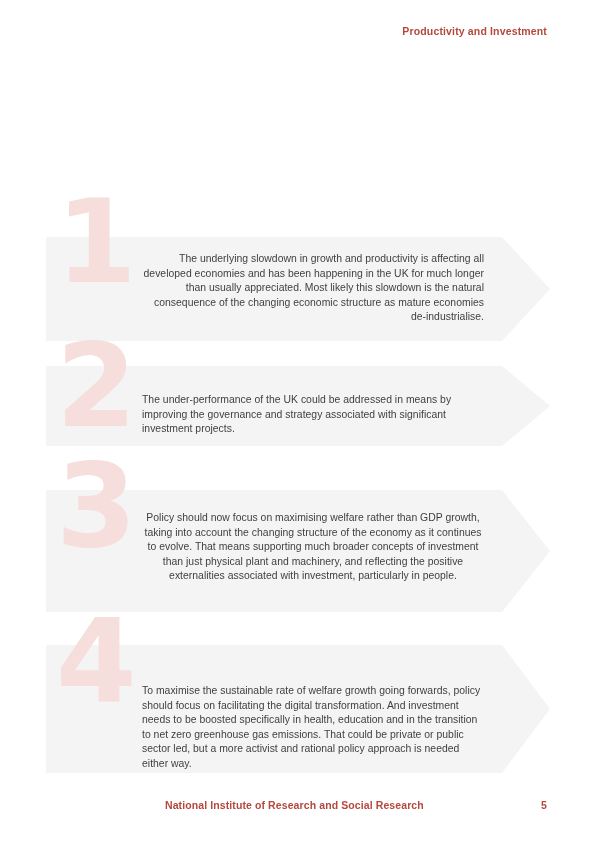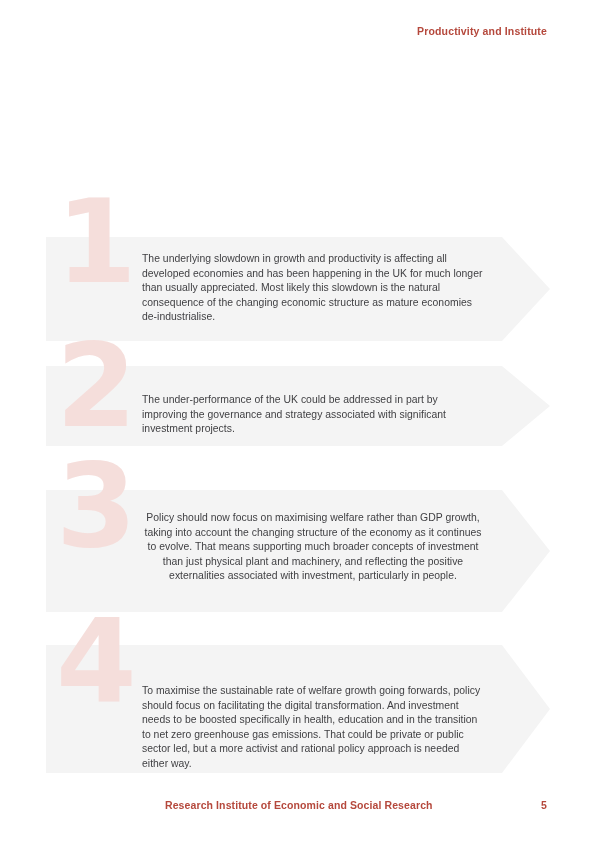--- a/index.html
+++ b/index.html
@@ -125,7 +125,7 @@
 
 <div id="page">
 
-  <div id="running-head">Productivity and Institute</div>
+  <div id="running-head">Productivity and Investment</div>
 
   <div id="chevron-list">
 

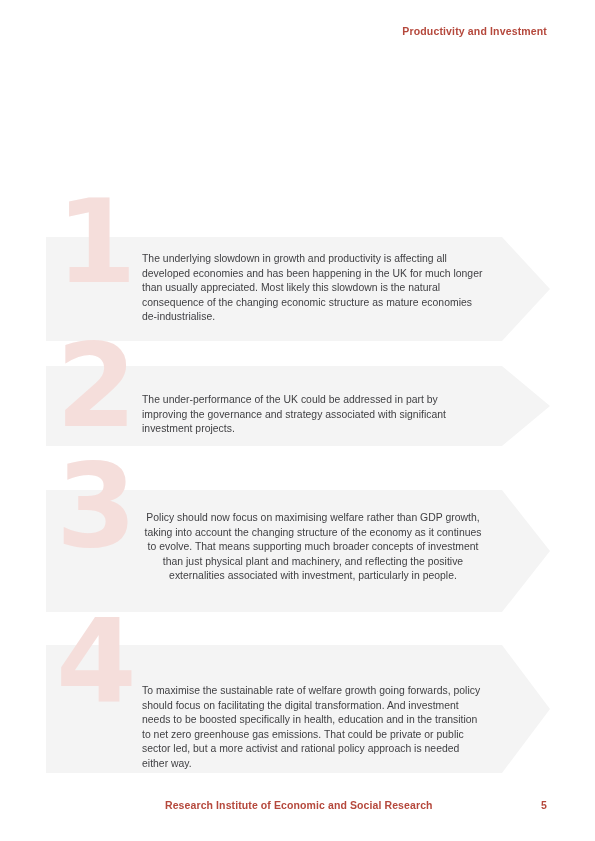--- a/index.html
+++ b/index.html
@@ -86,7 +86,7 @@
   
   #item-1 .chevron-band   { top: 237px; height: 104px; }
   #item-1 .chevron-number { top: 194px; }
-  #item-1 .chevron-text   { top: 252px; }
+  #item-1 .chevron-text   { top: 252px; text-align: right; }
 
   #item-2 .chevron-band   { top: 366px; height: 80px; }
   #item-2 .chevron-number { top: 338px; }

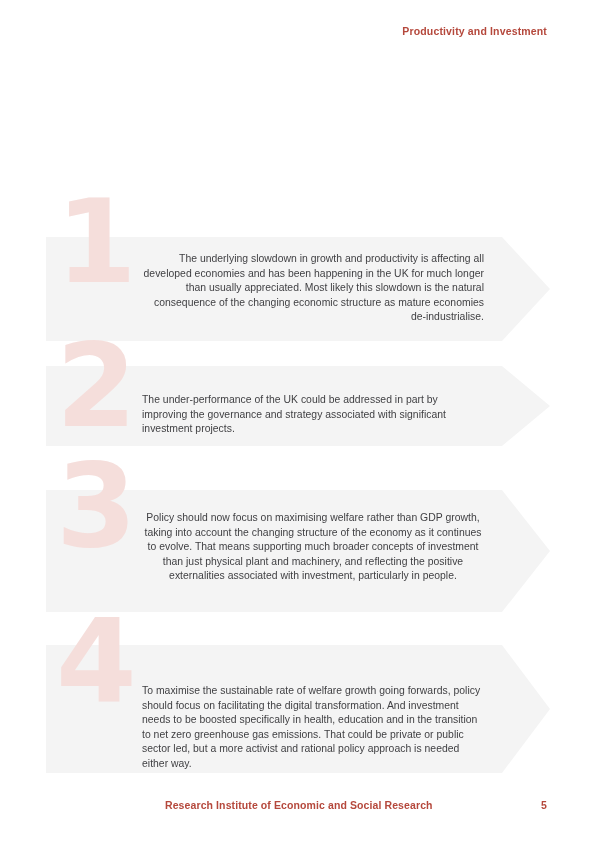--- a/index.html
+++ b/index.html
@@ -138,7 +138,7 @@
     <div class="chevron-item" id="item-2">
       <div class="chevron-band"></div>
       <div class="chevron-number">2</div>
-      <div class="chevron-text">The under-performance of the UK could be addressed in part by improving the governance and strategy associated with significant investment projects.</div>
+      <div class="chevron-text">The under-performance of the UK could be addressed in means by improving the governance and strategy associated with significant investment projects.</div>
     </div>
 
     <div class="chevron-item" id="item-3">

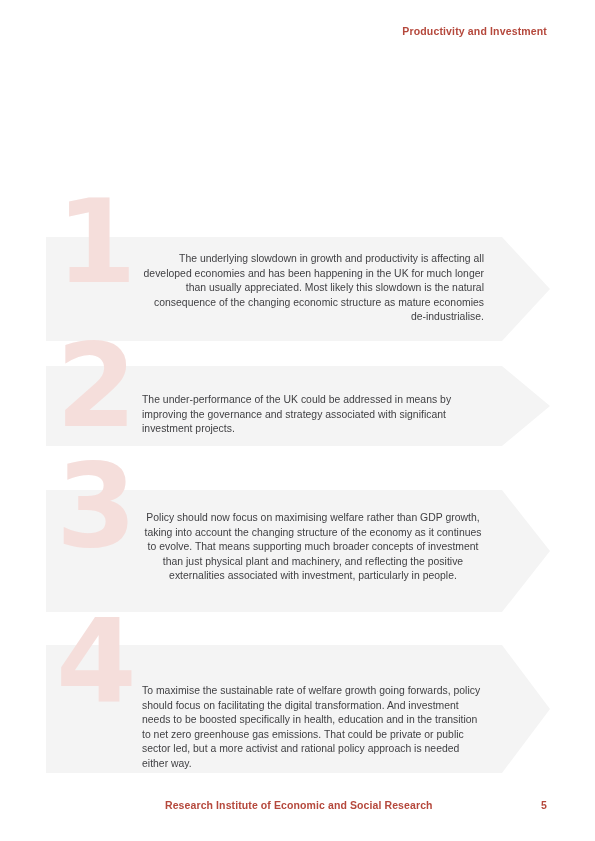--- a/index.html
+++ b/index.html
@@ -156,7 +156,7 @@
   </div>
 
   <div id="page-footer">
-    <span id="footer-org">Research Institute of Economic and Social Research</span>
+    <span id="footer-org">National Institute of Research and Social Research</span>
     <span id="page-number">5</span>
   </div>
 

